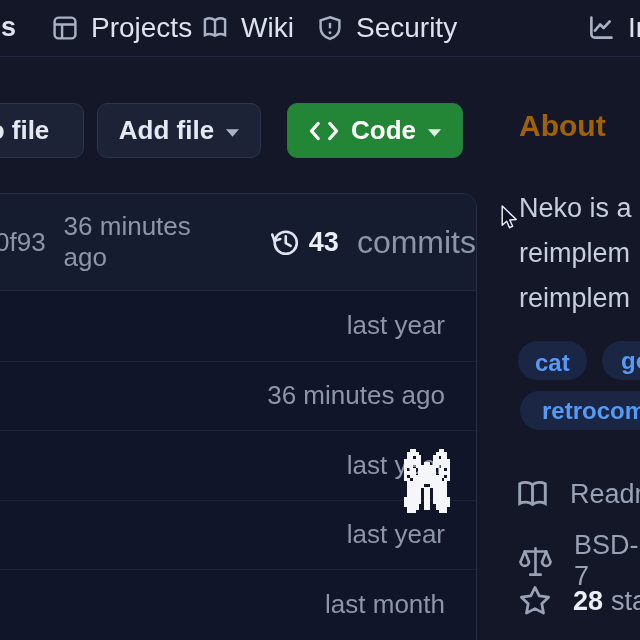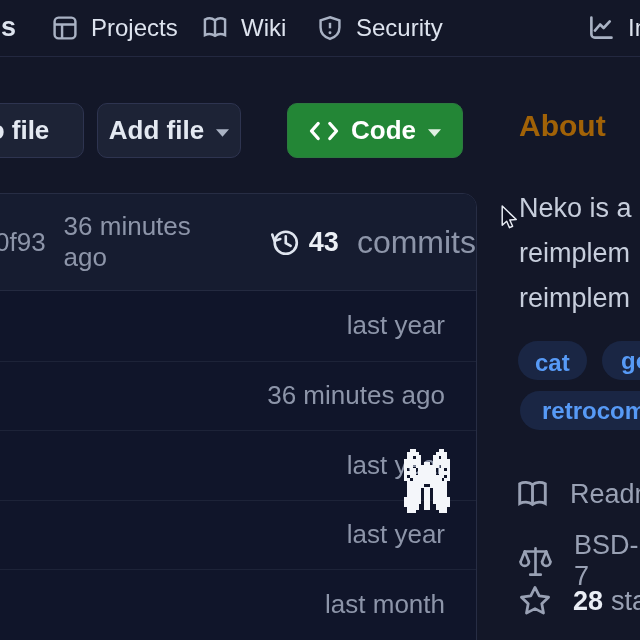--- a/index.html
+++ b/index.html
@@ -14,7 +14,7 @@
   .nav{position:absolute;left:0;top:0;width:640px;height:56px;border-bottom:1px solid #232840;}
   .partial-tab{position:absolute;left:1px;top:12px;font-size:27px;font-weight:600;color:#dde3ee;}
   .nav-item{position:absolute;top:0;height:55px;display:flex;align-items:center;gap:13px;
-    color:#dde3ee;font-size:24px;font-weight:500;cursor:default;}
+    color:#dde3ee;font-size:28px;font-weight:500;cursor:default;}
   .nav-item .ico{color:#a9b2c4;display:flex;}
   .nav-projects{left:52px;}
   .nav-wiki{left:202px;}

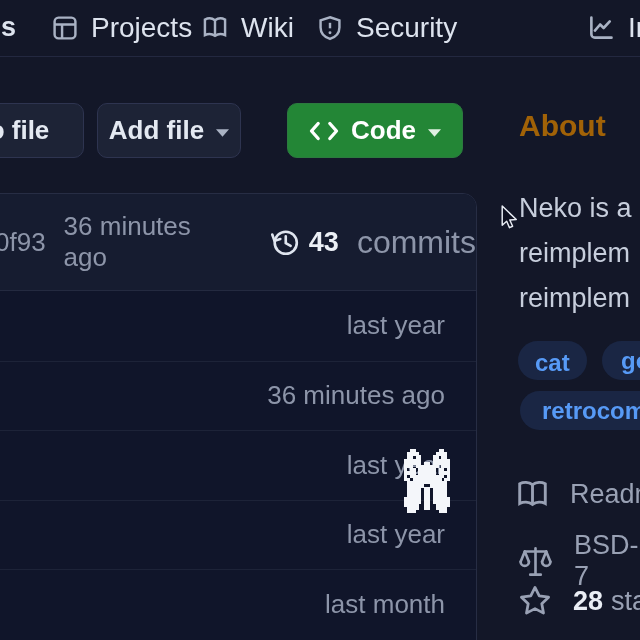--- a/index.html
+++ b/index.html
@@ -27,7 +27,7 @@
     display:flex;align-items:center;justify-content:center;gap:12px;}
   .btn .caret{margin-top:4px;color:#aab3c4;}
   .btn-goto{left:-46px;width:130px;}
-  .btn-add{left:97px;width:144px;}
+  .btn-add{left:97px;width:164px;}
   .btn-code{left:287px;width:176px;background:#238636;border-color:#2c7a3f;color:#ffffff;}
   .btn-code .caret{color:#dff0e2;}
 

